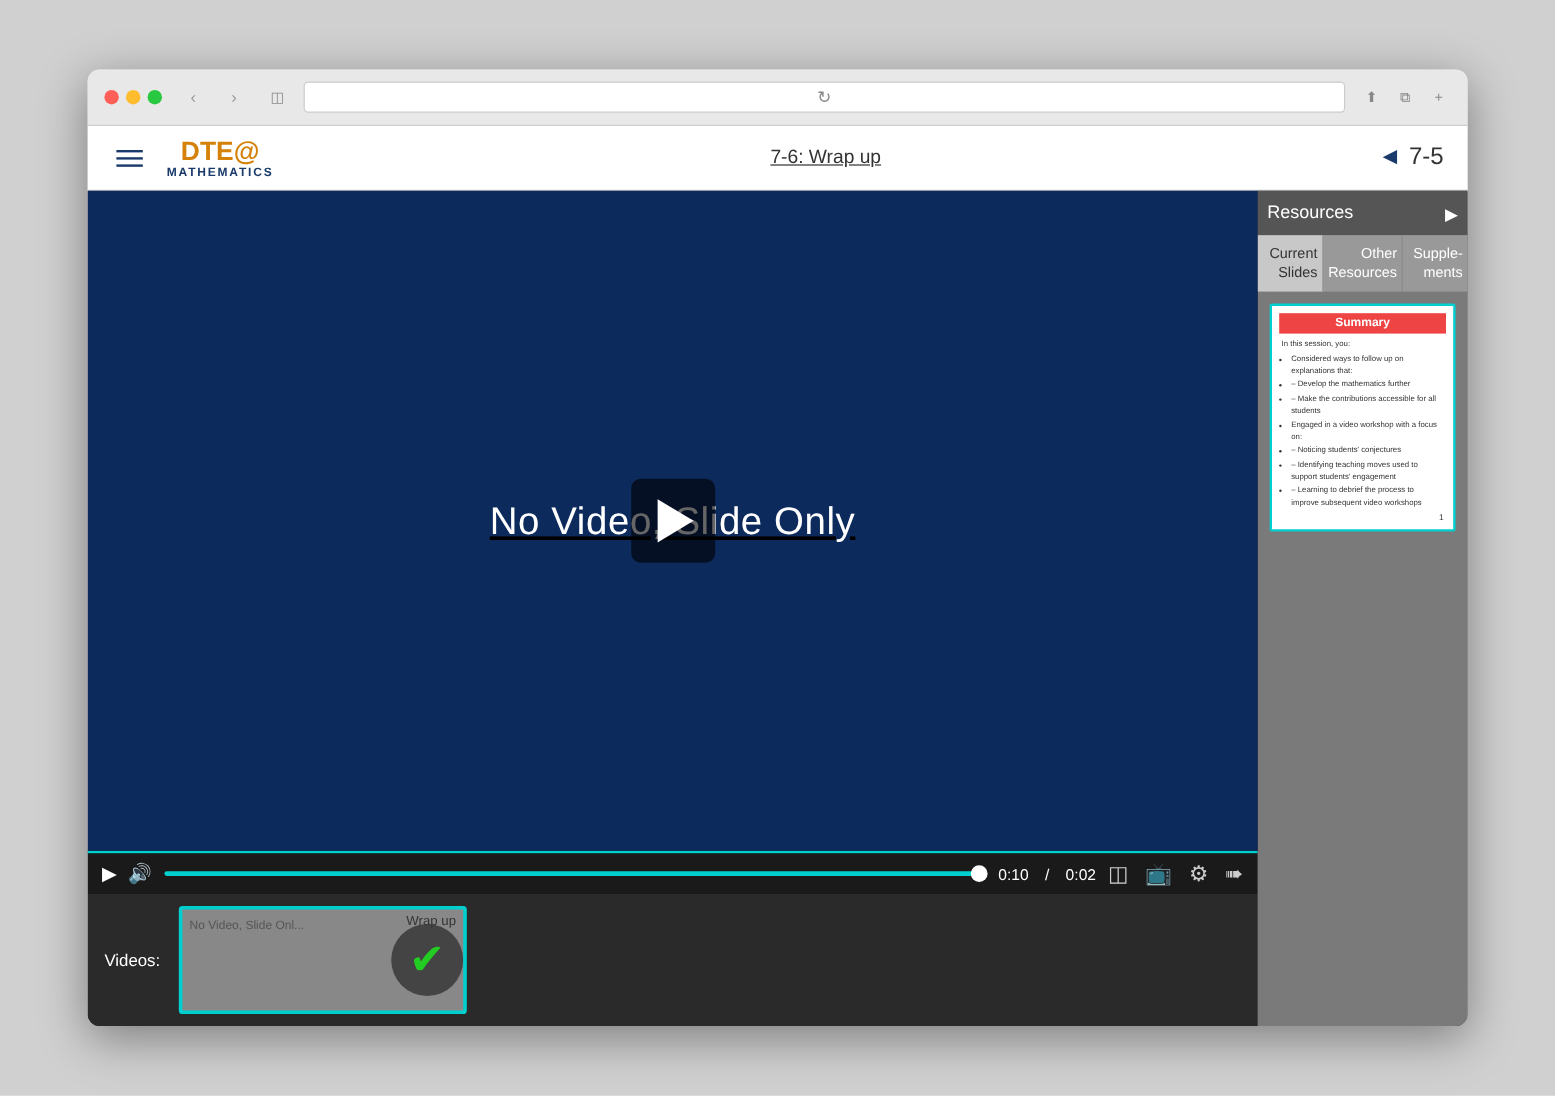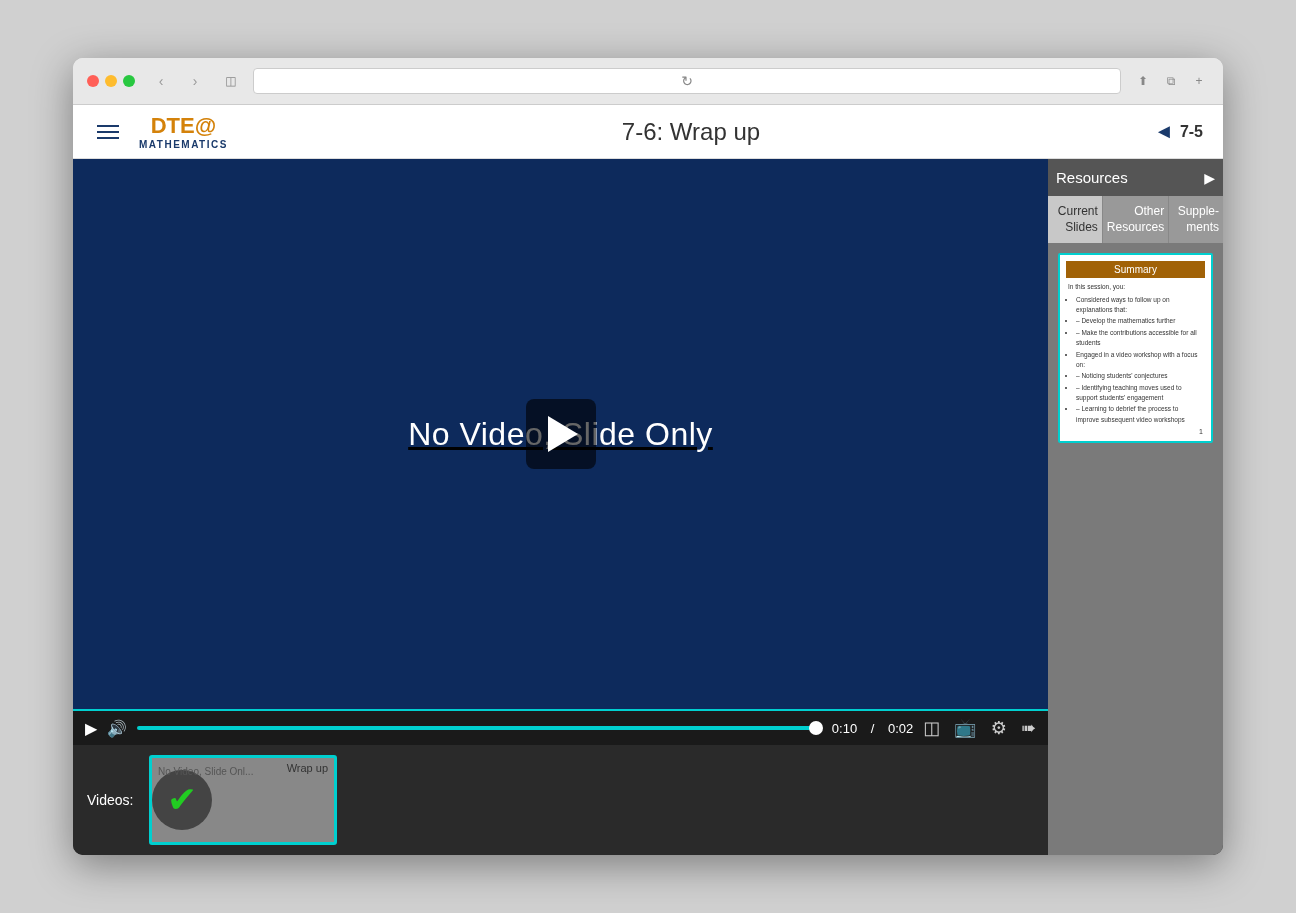--- a/index.html
+++ b/index.html
@@ -85,7 +85,7 @@
     .logo-text { display: flex; flex-direction: column; align-items: center; }
     .logo-row { display: flex; align-items: baseline; }
     .header-title {
-      flex: 1; text-align: center; font-size: 24px; color: #333; font-weight: 400;
+      flex: 1; text-align: center; font-size: 16px; color: #333; font-weight: 400; text-decoration: underline;
     }
     .header-nav {
       display: flex; align-items: center; gap: 6px;

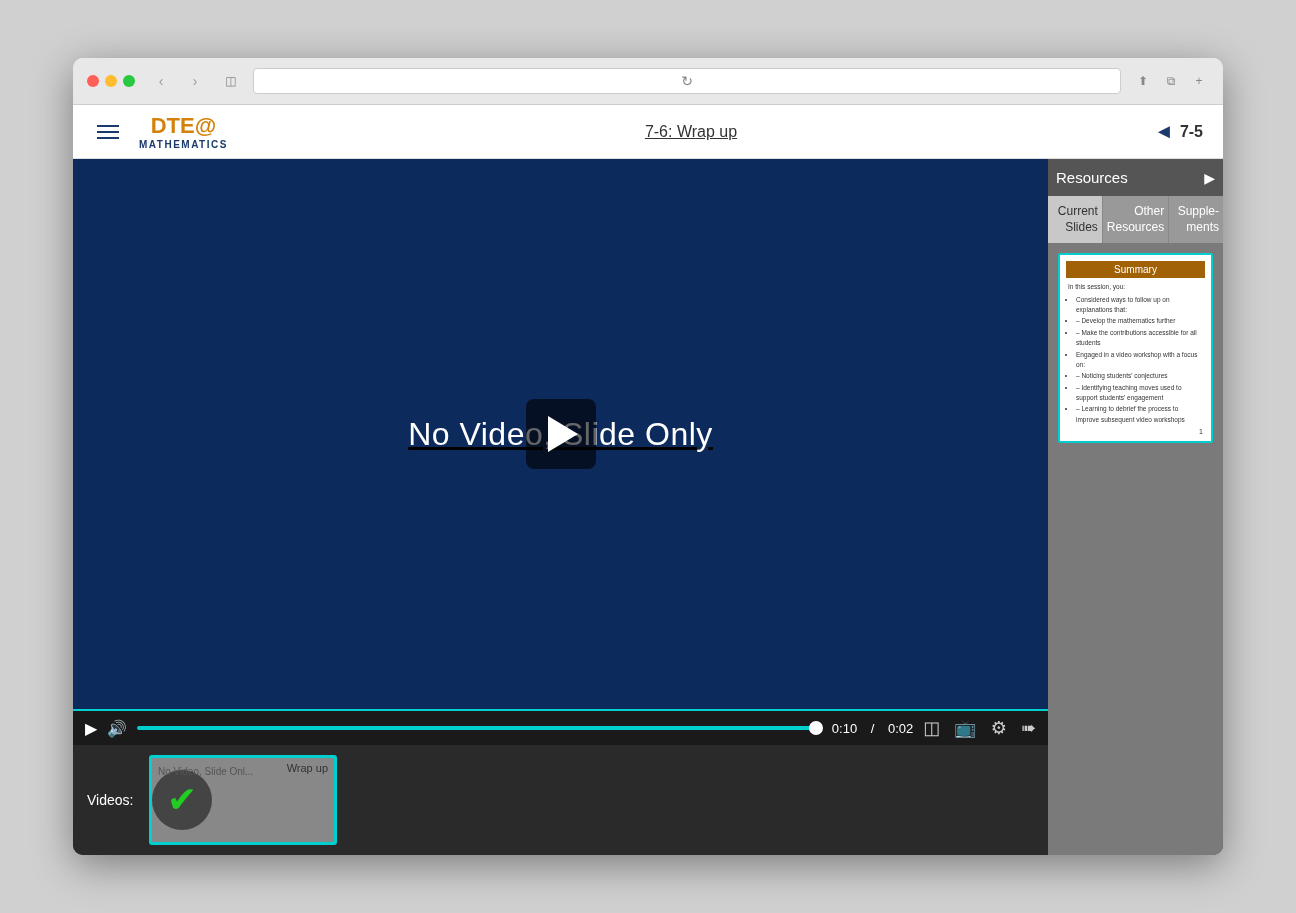--- a/index.html
+++ b/index.html
@@ -93,7 +93,7 @@
     .nav-arrow {
       font-size: 20px; color: #1a3a6b; cursor: pointer;
     }
-    .nav-label { font-size: 16px; color: #333; font-weight: bold; }
+    .nav-label { font-size: 20px; color: #333; }
 
     
     .main-content {

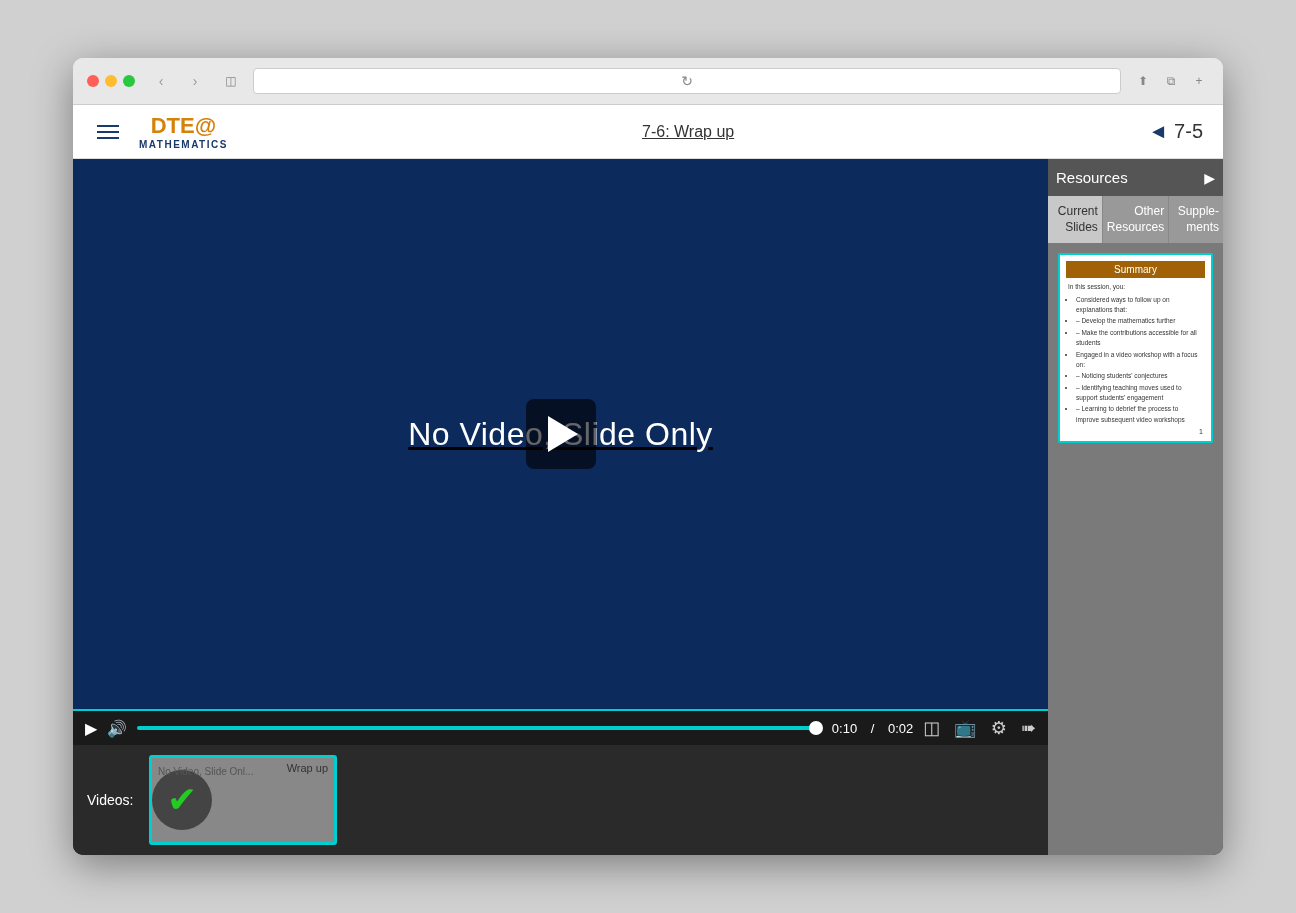--- a/index.html
+++ b/index.html
@@ -259,13 +259,13 @@
       background: white;
     }
     .slide-header-bar {
-      background: #a16207;
+      background: #ef4444;
       color: white;
       font-size: 10px;
       text-align: center;
       padding: 3px;
       margin-bottom: 4px;
-      font-weight: 400;
+      font-weight: 700;
     }
     .slide-content {
       font-size: 6.5px;

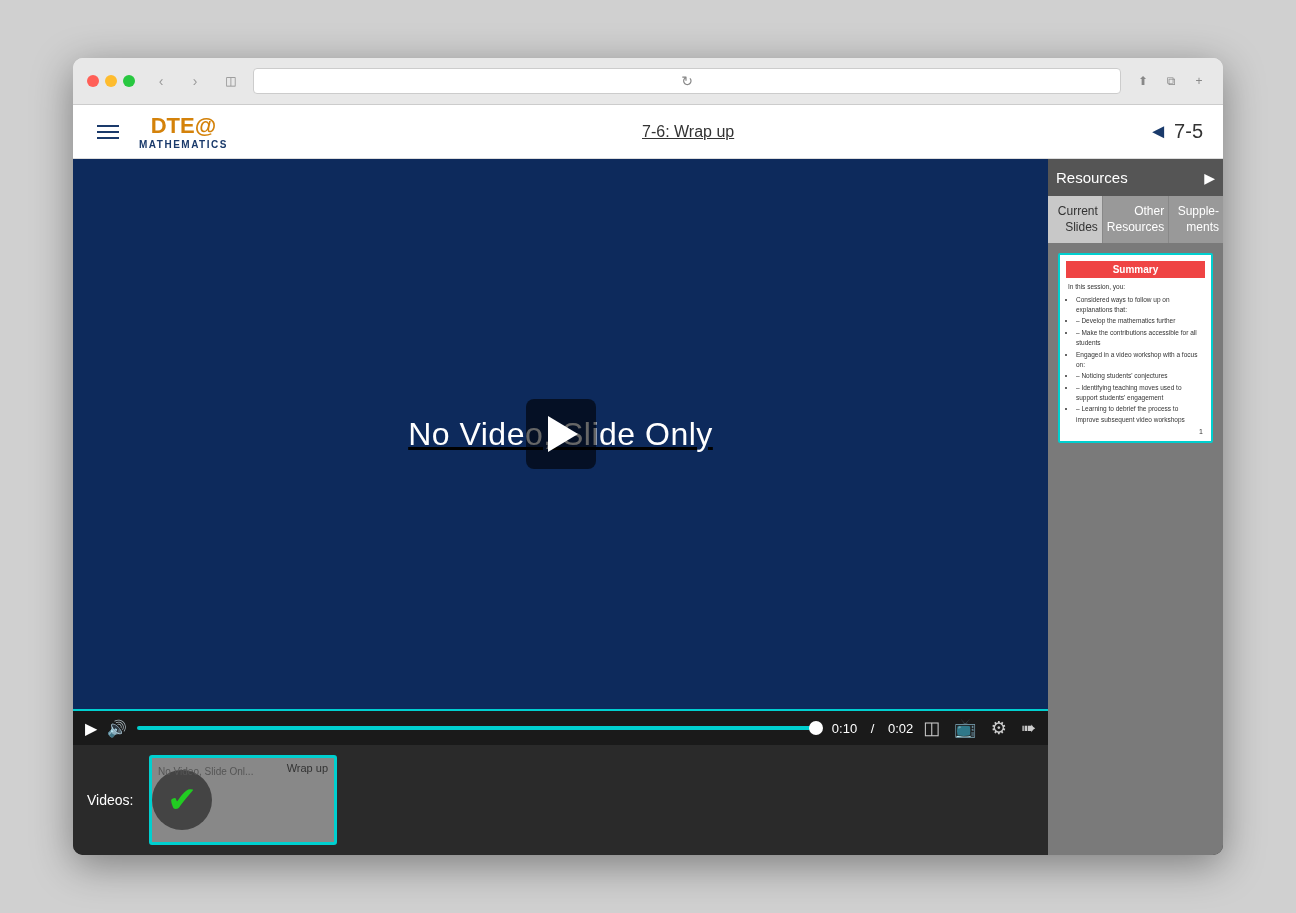--- a/index.html
+++ b/index.html
@@ -183,12 +183,12 @@
     }
     .videos-label { color: white; font-size: 14px; min-width: 50px; }
     .thumbnail {
-      width: 188px; height: 90px;
+      width: 240px; height: 90px;
       background: #888;
       border: 3px solid #00cfcf;
       border-radius: 3px;
       position: relative;
-      display: flex; align-items: center; justify-content: flex-start;
+      display: flex; align-items: center; justify-content: flex-end;
       cursor: pointer;
       overflow: hidden;
     }

